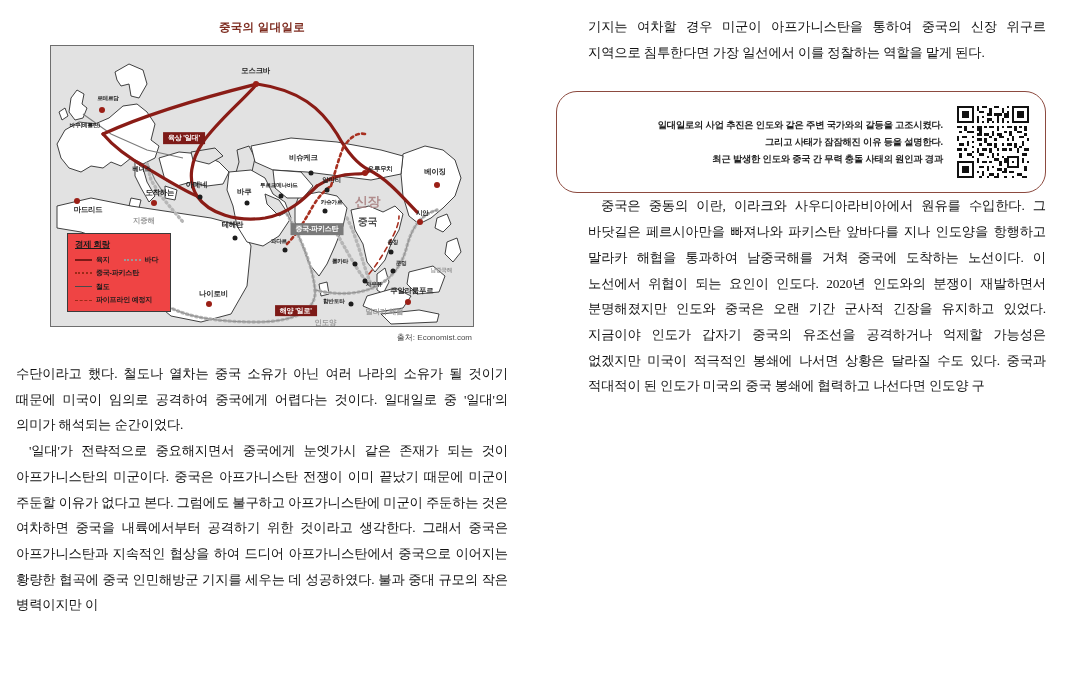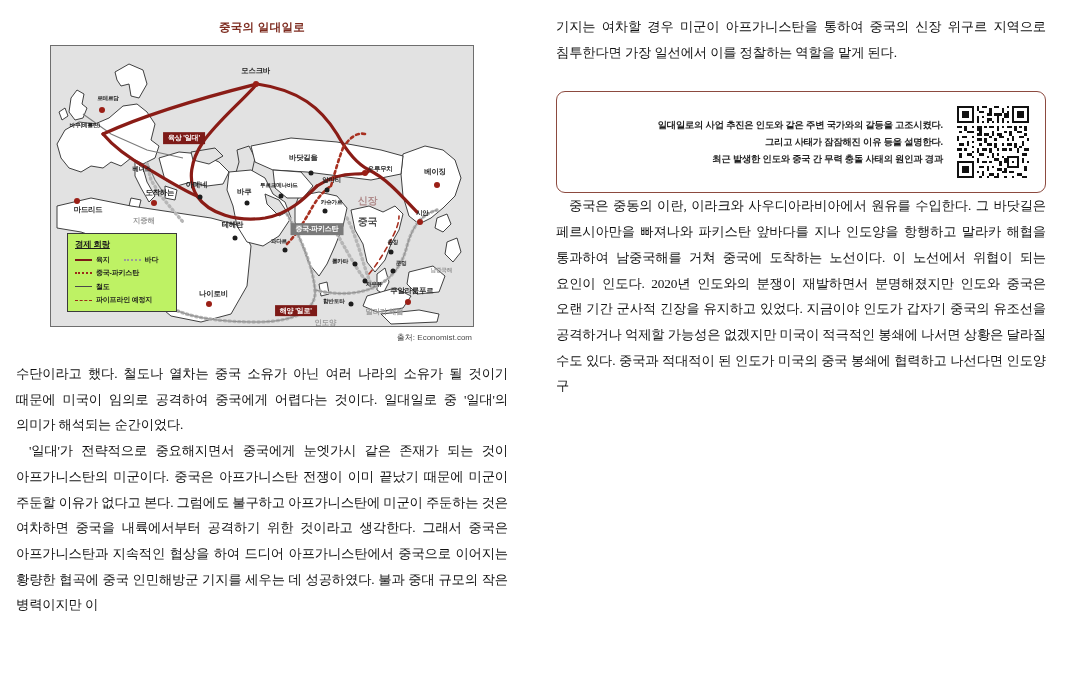--- a/index.html
+++ b/index.html
@@ -155,7 +155,7 @@
     letter-spacing: -.15px;
   }
   .para.indent { text-indent: 13px; }
-  .col-right .body-text { margin-top: 0; }
+  .col-right .body-text { margin-top: 0; margin-left: 32px; }
 
   
   .callout {

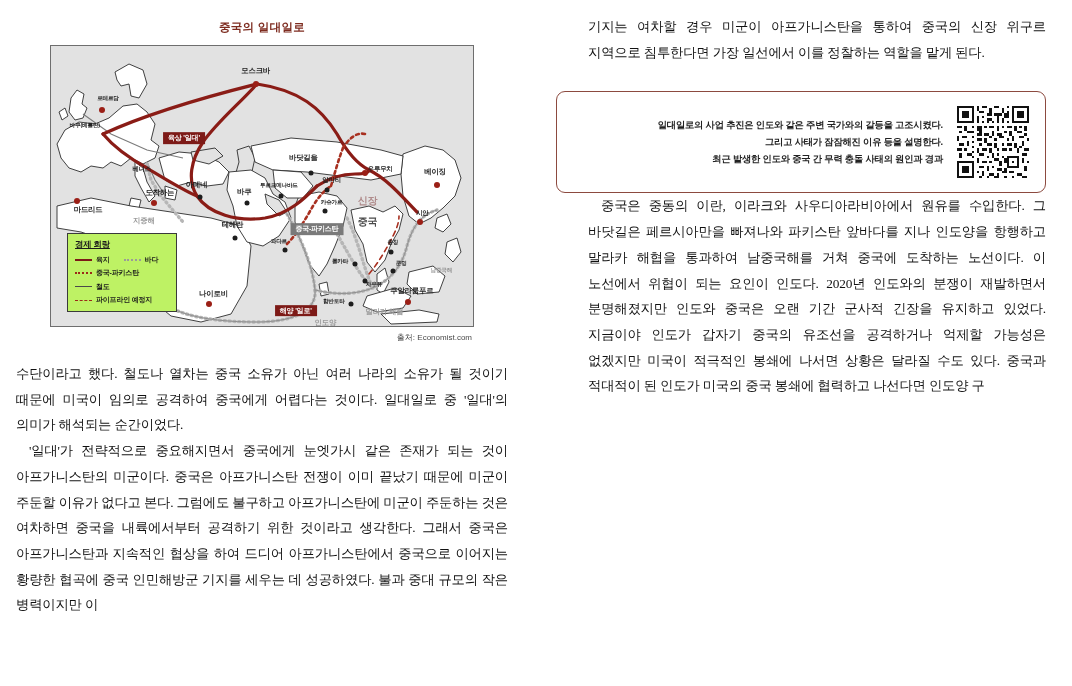--- a/index.html
+++ b/index.html
@@ -162,7 +162,7 @@
     position: relative;
     box-sizing: border-box;
     border: 1.4px solid #8c4a3f;
-    border-radius: 9px;
+    border-radius: 21px;
     margin: 26px 0 0 0;
     padding: 14px 16px 14px 14px;
     display: flex;

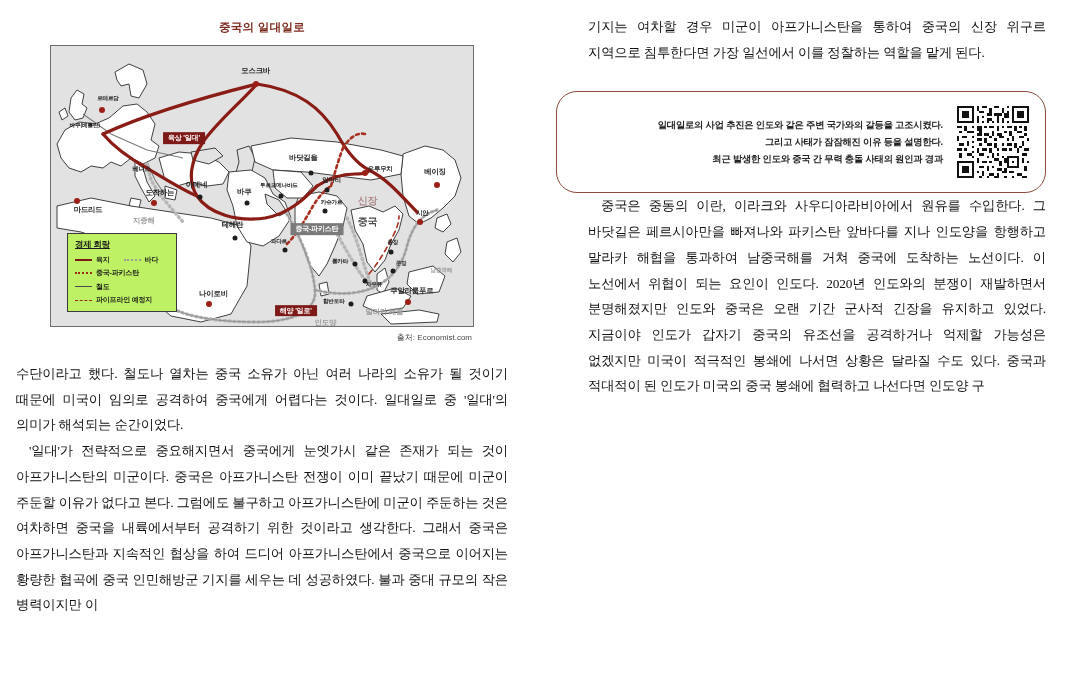--- a/index.html
+++ b/index.html
@@ -351,7 +351,7 @@
         <div class="mlabel mid" style="left:45.8%;top:52.0%">바쿠</div>
         <div class="mlabel mid" style="left:43.0%;top:64.0%">테헤란</div>
         <div class="mlabel sm" style="left:54.0%;top:50.0%">투르크메나바드</div>
-        <div class="mlabel mid" style="left:59.8%;top:40.0%">바닷길을</div>
+        <div class="mlabel mid" style="left:59.8%;top:40.0%">비슈케크</div>
         <div class="mlabel" style="left:66.5%;top:48.0%">알마티</div>
         <div class="mlabel" style="left:78.0%;top:44.0%">우루무치</div>
         <div class="mlabel sm" style="left:66.5%;top:56.0%">카슈가르</div>

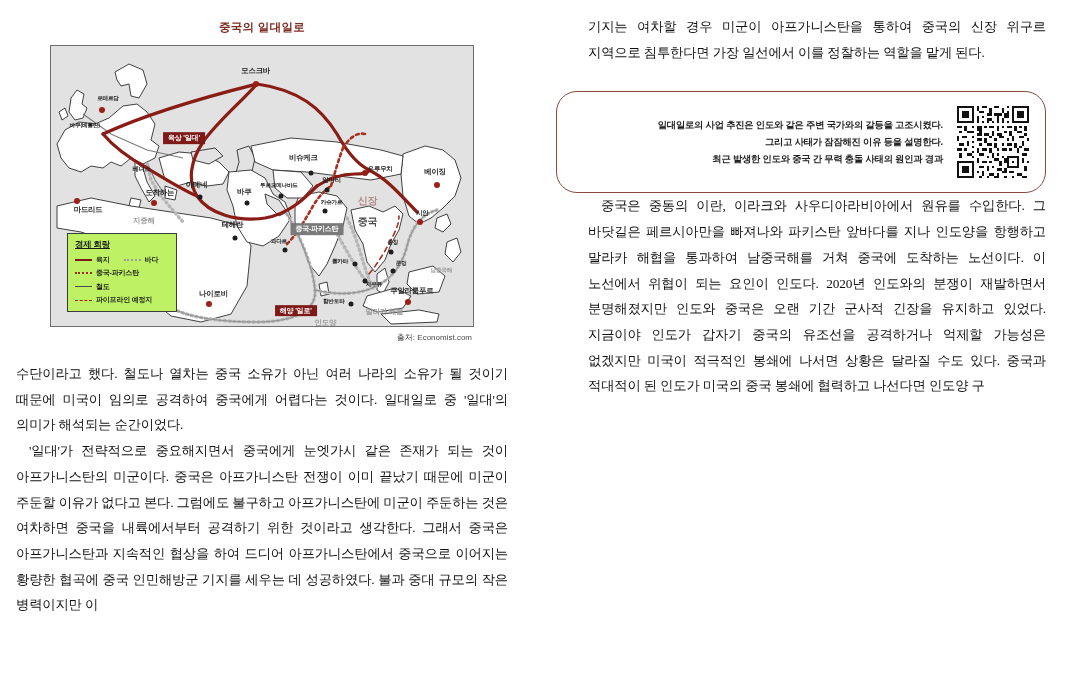--- a/index.html
+++ b/index.html
@@ -67,7 +67,7 @@
   .mlabel.mid  { font-size: 7.4px; }
   .mlabel.sm   { font-size: 5.6px; }
   .mlabel.sea  { color: #9a9a9a; font-weight: bold; }
-  .mlabel.reg  { color: #b08c8c; font-size: 10px; text-align: right; }
+  .mlabel.reg  { color: #b08c8c; font-size: 13px; text-align: right; }
   .mlabel.reg2 { color: #4a4a4a; font-size: 10px; }
 
   .badge {

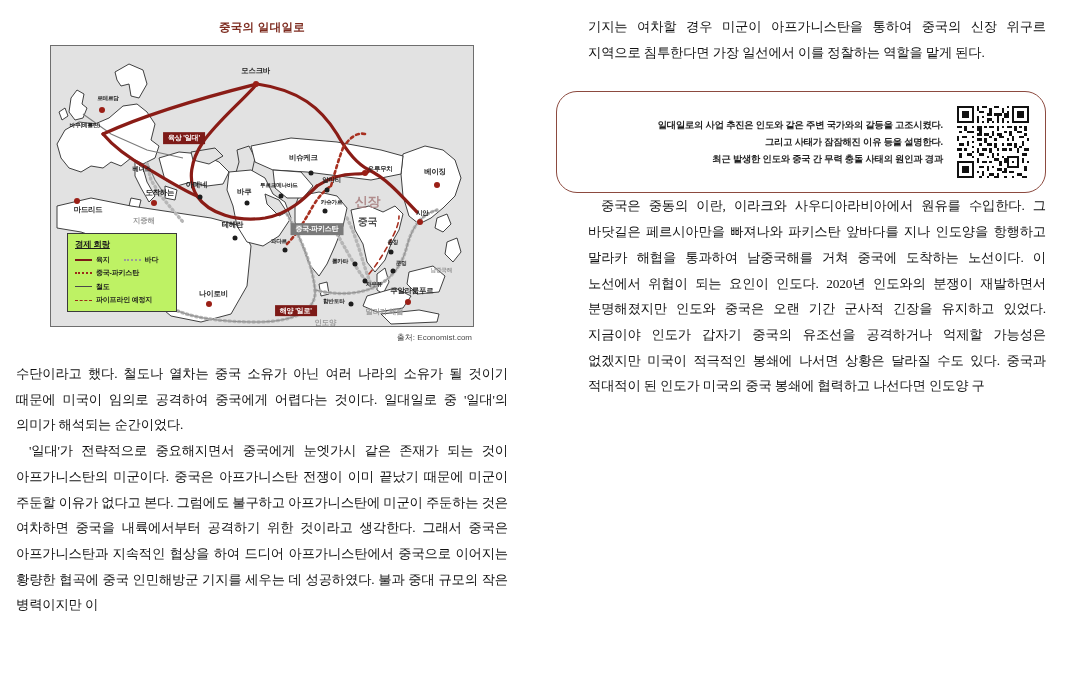--- a/index.html
+++ b/index.html
@@ -99,9 +99,9 @@
     position: absolute;
     left: 16px;
     bottom: 14px;
-    background: #bef264;
+    background: #ef4444;
     border: 1px solid #3a3a3a;
-    padding: 5px 18px 6px 7px;
+    padding: 5px 12px 6px 7px;
     font-family: "Liberation Sans", "DejaVu Sans", sans-serif;
   }
   .legend-title {

